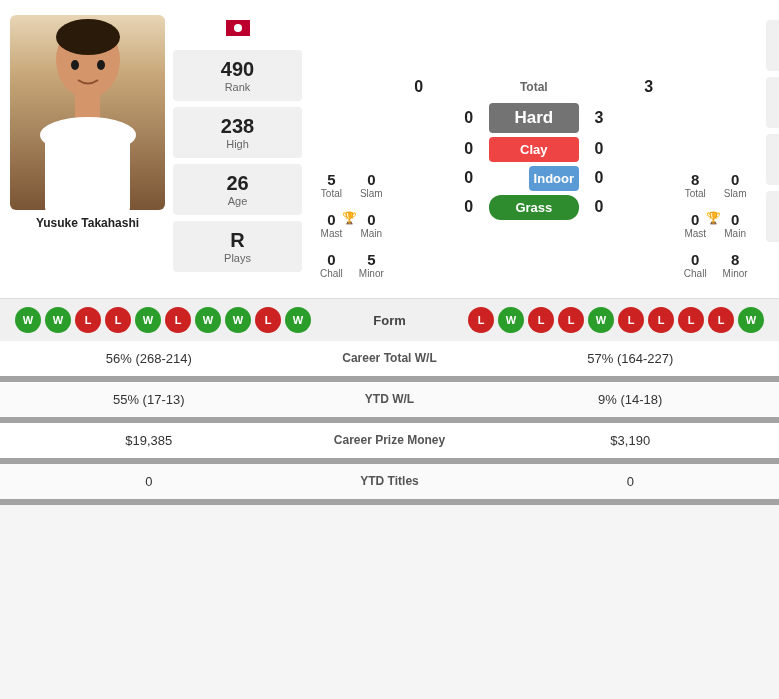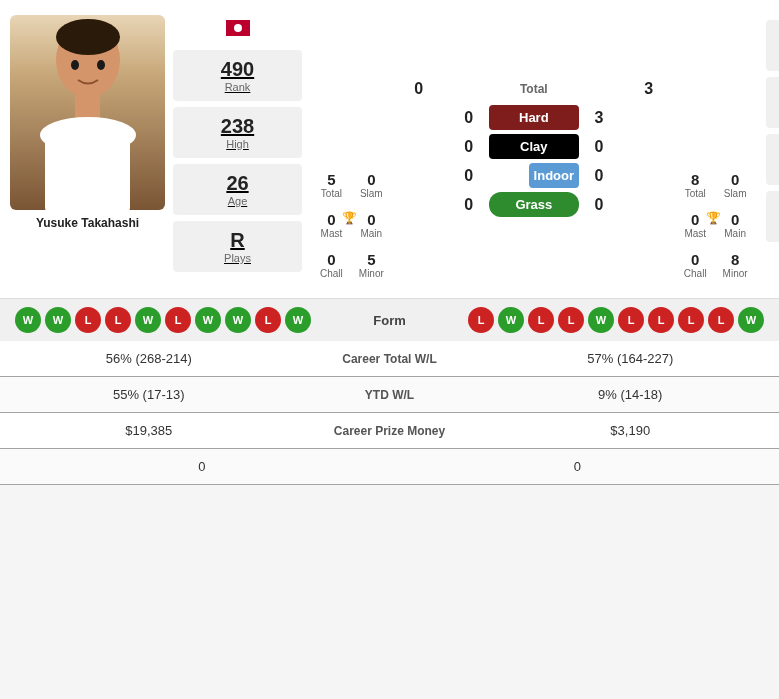--- a/index.html
+++ b/index.html
@@ -30,7 +30,6 @@
       justify-content: flex-start;
       padding: 5px 8px;
       min-width: 145px;
-      text-decoration: underline;
     }
     .flag {
       font-size: 16px;

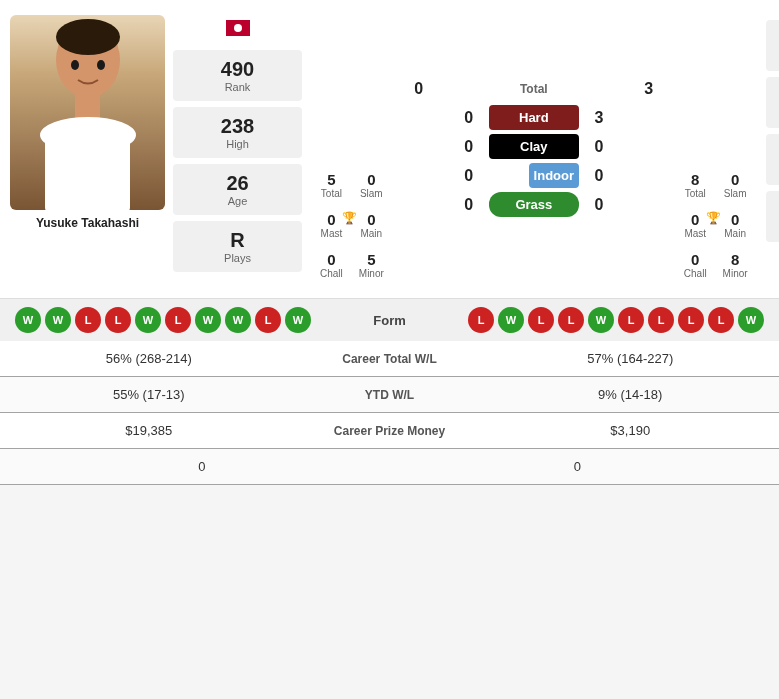--- a/index.html
+++ b/index.html
@@ -292,7 +292,7 @@
       <div id="surface-rows">
           <div class="score-row">
     <div class="score-val">0</div>
-    <div class="surface-btn" style="background:#7f1d1d; flex:1; text-align:center; padding:5px; border-radius:4px; font-size:13px; font-weight:bold; color:#fff;">Hard</div>
+    <div class="surface-btn" style="background:#737373; flex:1; text-align:center; padding:5px; border-radius:4px; font-size:17px; font-weight:bold; color:#fff;">Hard</div>
     <div class="score-val">3</div>
   </div>
           <div class="score-row">

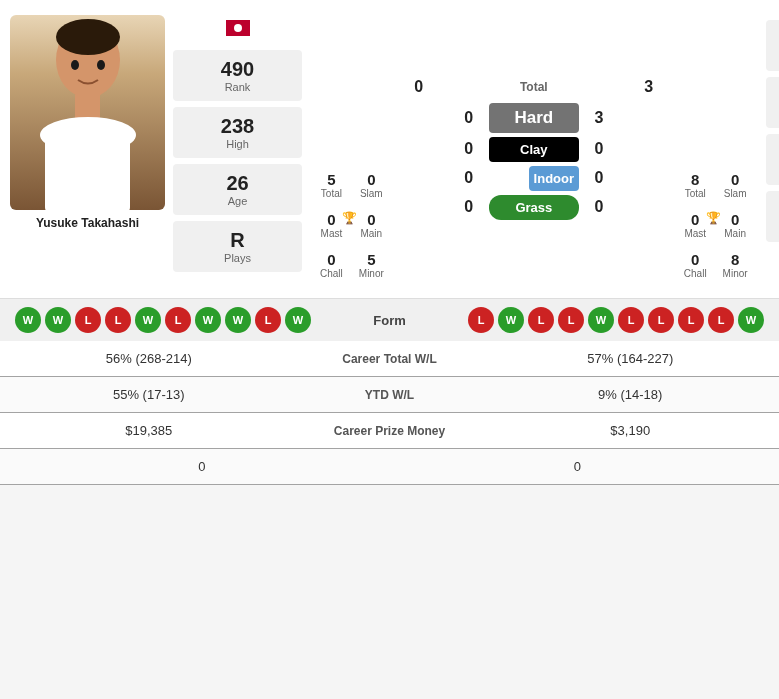--- a/index.html
+++ b/index.html
@@ -297,7 +297,7 @@
   </div>
           <div class="score-row">
     <div class="score-val">0</div>
-    <div class="surface-btn" style="background:#000000; flex:1; padding:5px; border-radius:4px; font-size:13px; font-weight:bold; color:#fff;">Clay</div>
+    <div class="surface-btn" style="background:#ef4444; flex:1; padding:5px; border-radius:4px; font-size:13px; font-weight:bold; color:#fff;">Clay</div>
     <div class="score-val">0</div>
   </div>
           <div class="score-row">

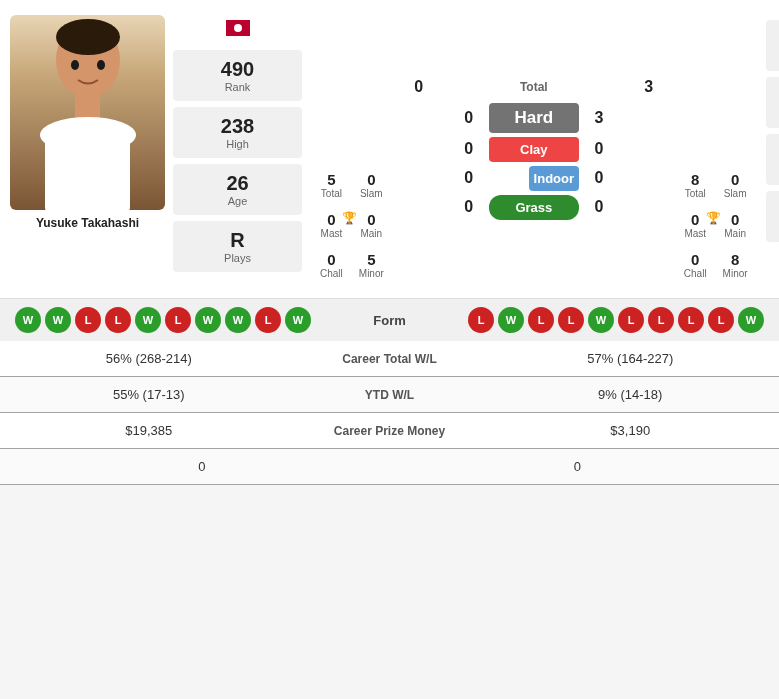--- a/index.html
+++ b/index.html
@@ -153,9 +153,9 @@
     }
     .stat-row {
       display: flex;
-      align-items: flex-end;
+      align-items: flex-start;
       padding: 10px 20px;
-      border-bottom: 1px solid #a3a3a3;
+      border-bottom: 6px solid #a3a3a3;
       gap: 12px;
     }
     .stat-row:nth-child(even) { background: #fafafa; }

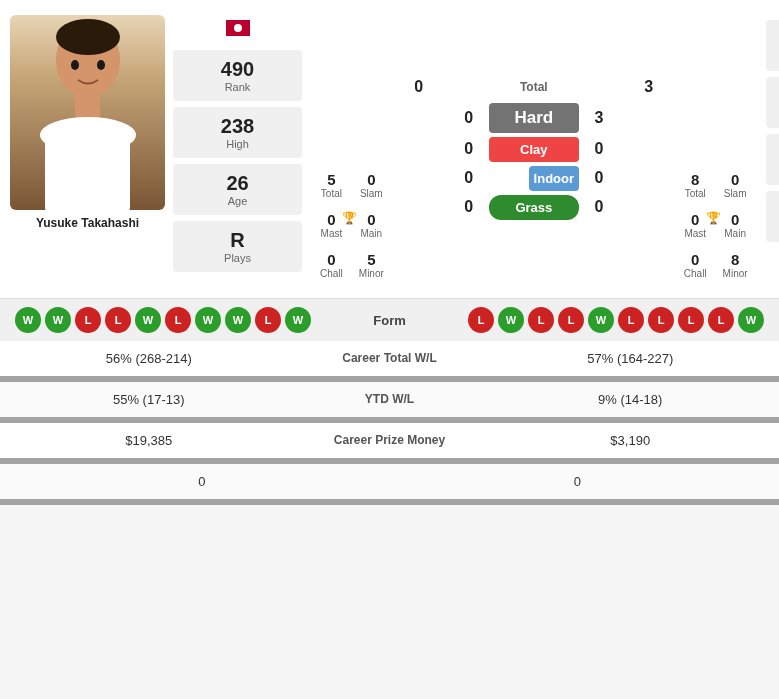--- a/index.html
+++ b/index.html
@@ -411,6 +411,7 @@
   </div>
       <div class="stat-row">
     <div class="stat-left">0</div>
+    <div class="stat-center">YTD Titles</div>
     <div class="stat-right">0</div>
   </div>
     </div>

